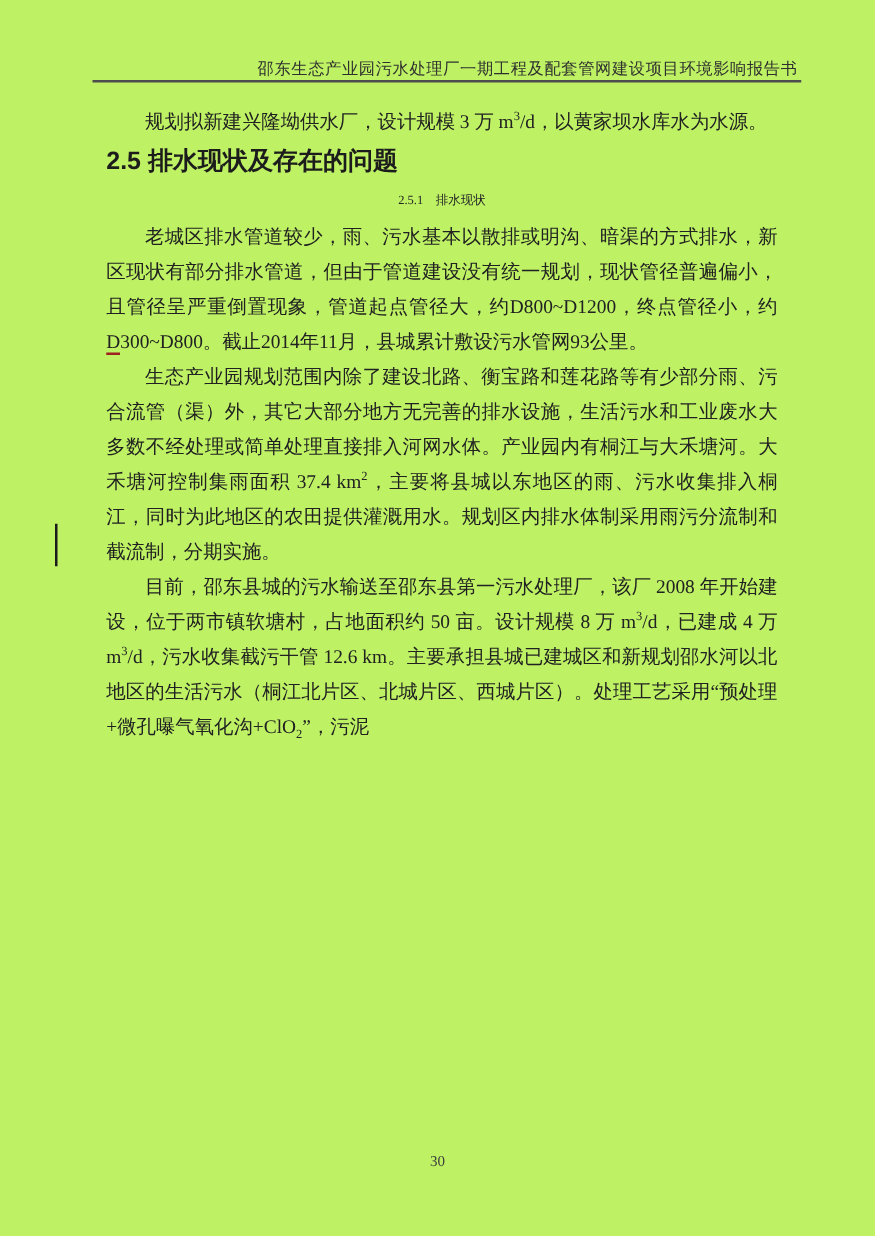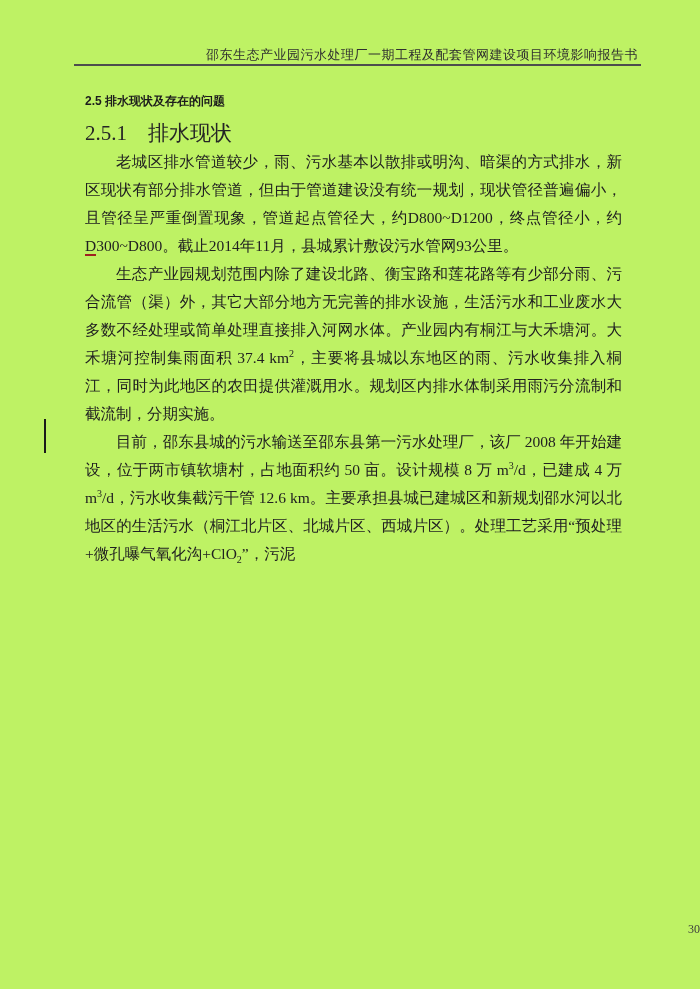--- a/index.html
+++ b/index.html
@@ -97,6 +97,7 @@
   <div class="revision-bar"></div>
 
   <div class="doc-body">
+      <p class="paragraph indent">规划拟新建兴隆坳供水厂，设计规模 3 万 m<sup>3</sup>/d，以黄家坝水库水为水源。</p>
       <h2 class="heading2">2.5 排水现状及存在的问题</h2>
       <h3 class="heading3">2.5.1　排水现状</h3>
       <p class="paragraph indent">老城区排水管道较少，雨、污水基本以散排或明沟、暗渠的方式排水，新区现状有部分排水管道，但由于管道建设没有统一规划，现状管径普遍偏小，且管径呈严重倒置现象，管道起点管径大，约D800~D1200，终点管径小，约<span class="red-underline">D</span>300~D800。截止2014年11月，县城累计敷设污水管网93公里。</p>

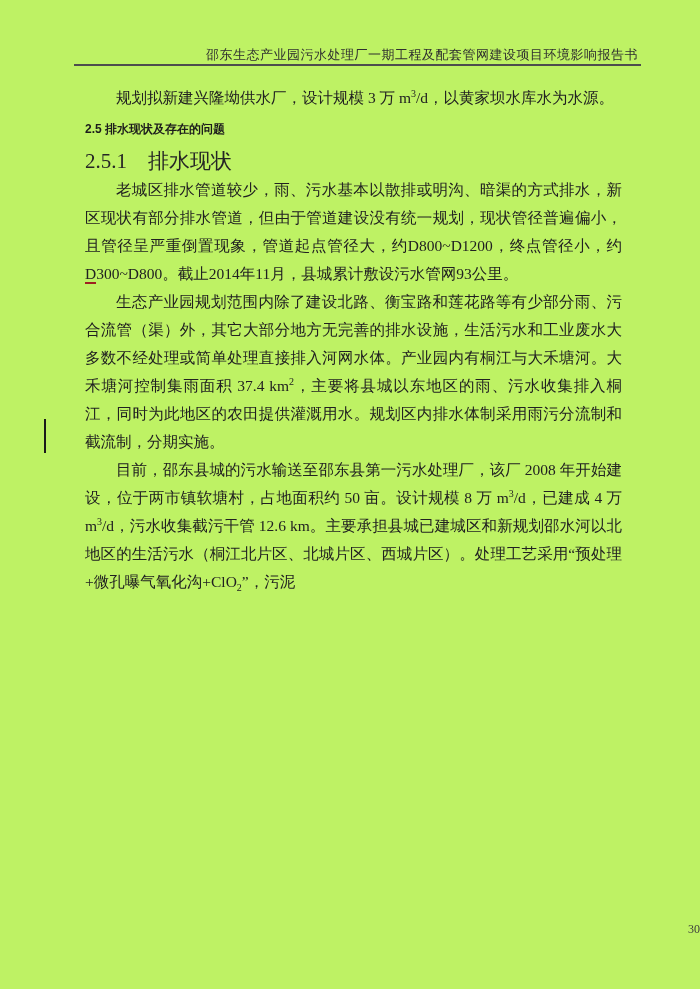--- a/index.html
+++ b/index.html
@@ -49,7 +49,7 @@
     margin: 2px 0 2px 0;
     font-family: "Liberation Sans", "DejaVu Sans", sans-serif;
     font-weight: 700;
-    font-size: 12px;
+    font-size: 20px;
     line-height: 30px;
     color: #1c1c1c;
   }

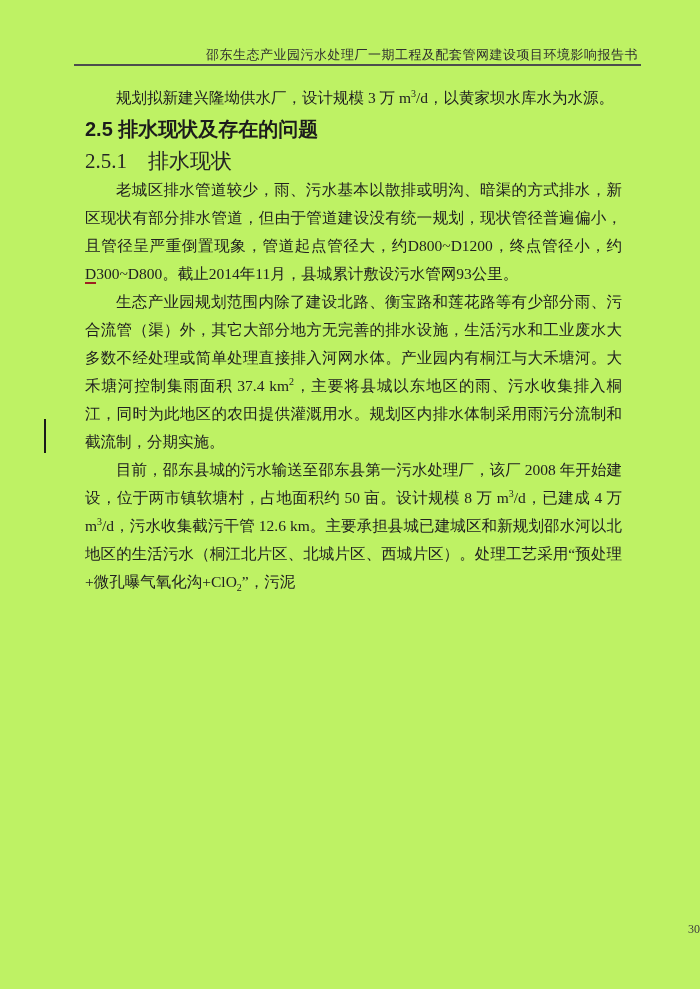--- a/index.html
+++ b/index.html
@@ -56,9 +56,10 @@
   .doc-body h3.heading3 {
     margin: 0;
     font-weight: 400;
-    font-size: 21px;
+    font-size: 10px;
     line-height: 30px;
     color: #252525;
+    text-align: center;
   }
   sup { font-size: 10px; line-height: 0; vertical-align: super; }
   sub { font-size: 10px; line-height: 0; vertical-align: sub; }

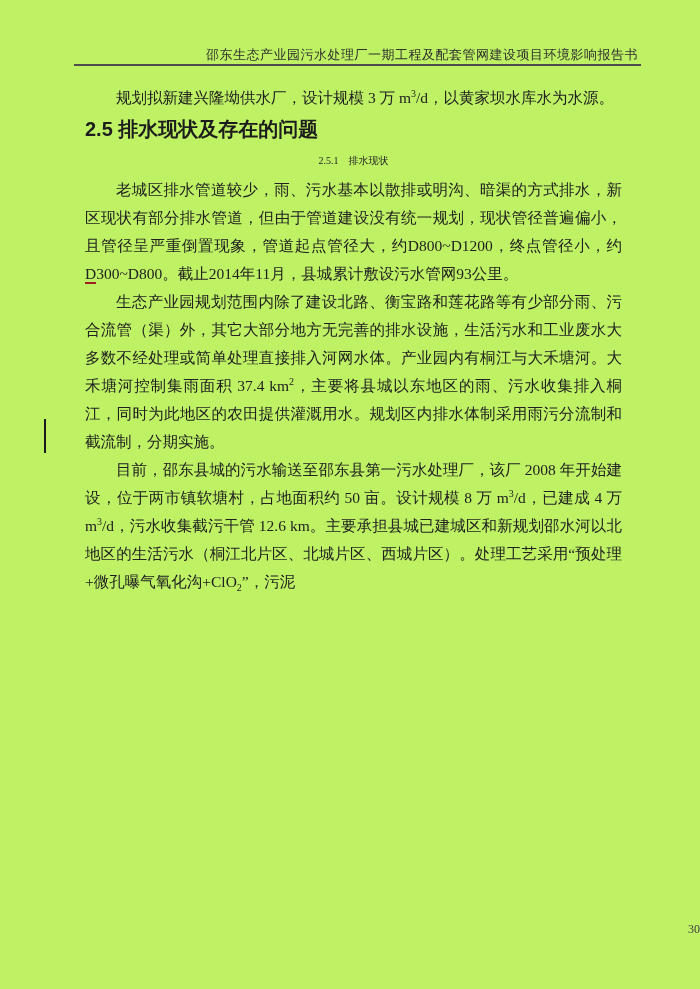--- a/index.html
+++ b/index.html
@@ -80,7 +80,7 @@
     top: 922px;
     left: 0;
     width: 100%;
-    text-align: right;
+    text-align: center;
     font-size: 12px;
     color: #3d3d3d;
     font-family: "Liberation Serif", "DejaVu Serif", serif;

